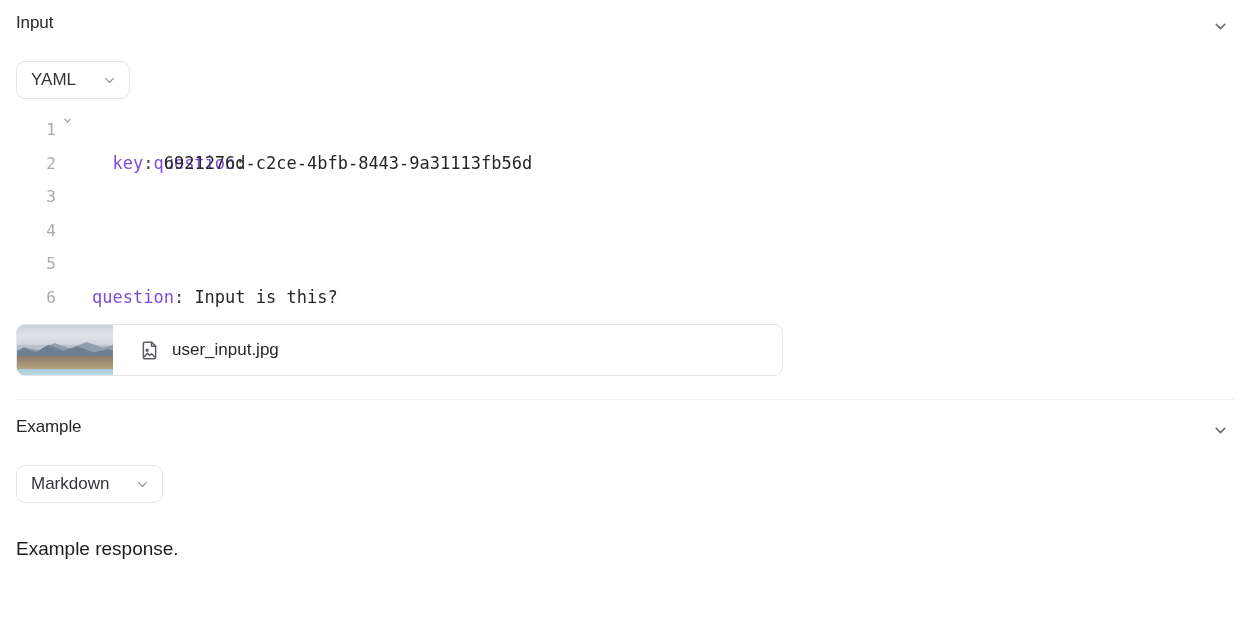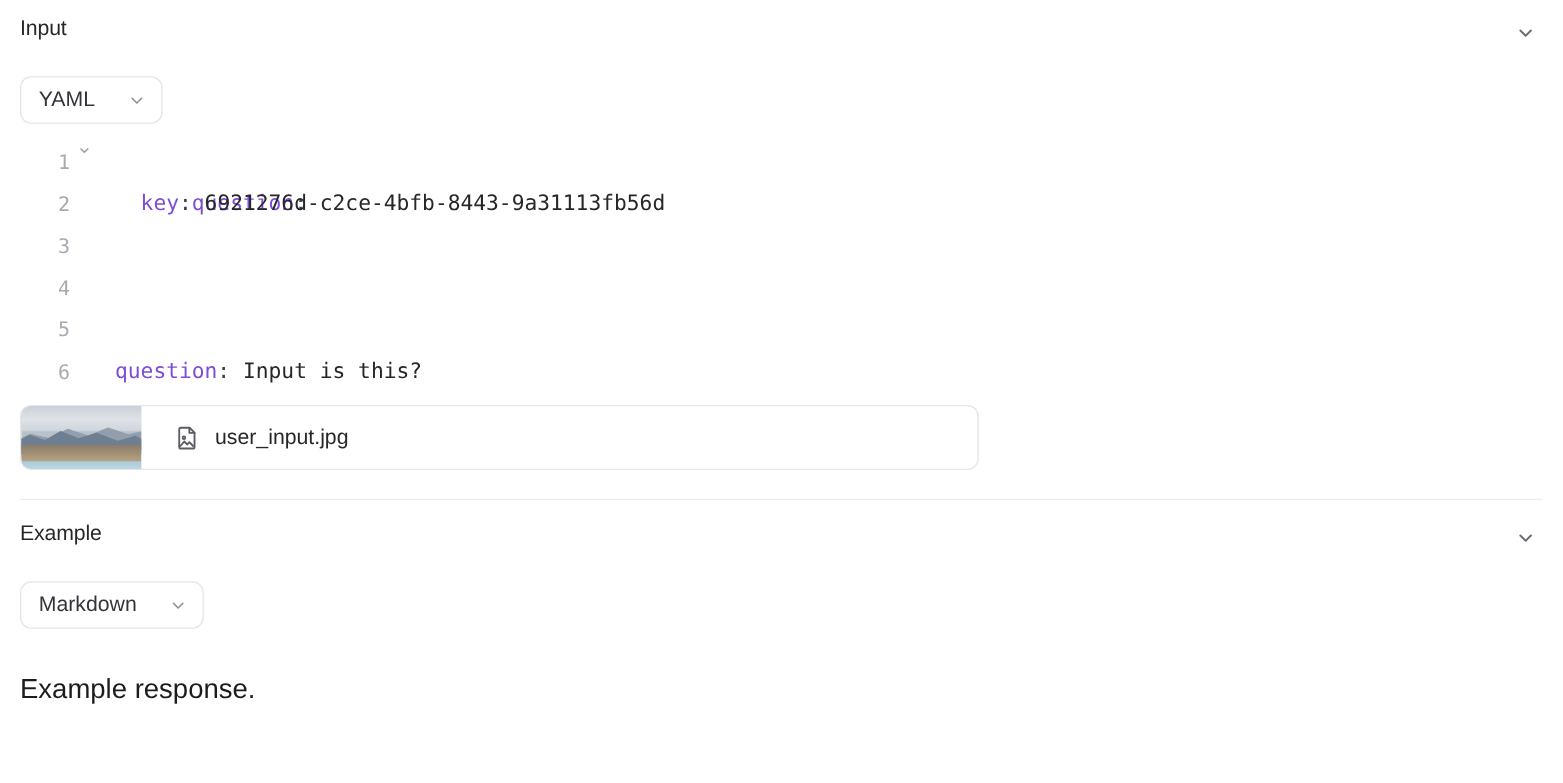--- a/index.html
+++ b/index.html
@@ -187,7 +187,7 @@
   
   .markdown-body {
     padding: 0 16px;
-    font-size: 22px;
+    font-size: 19px;
     color: #1c1c1f;
     line-height: 1.45;
   }

